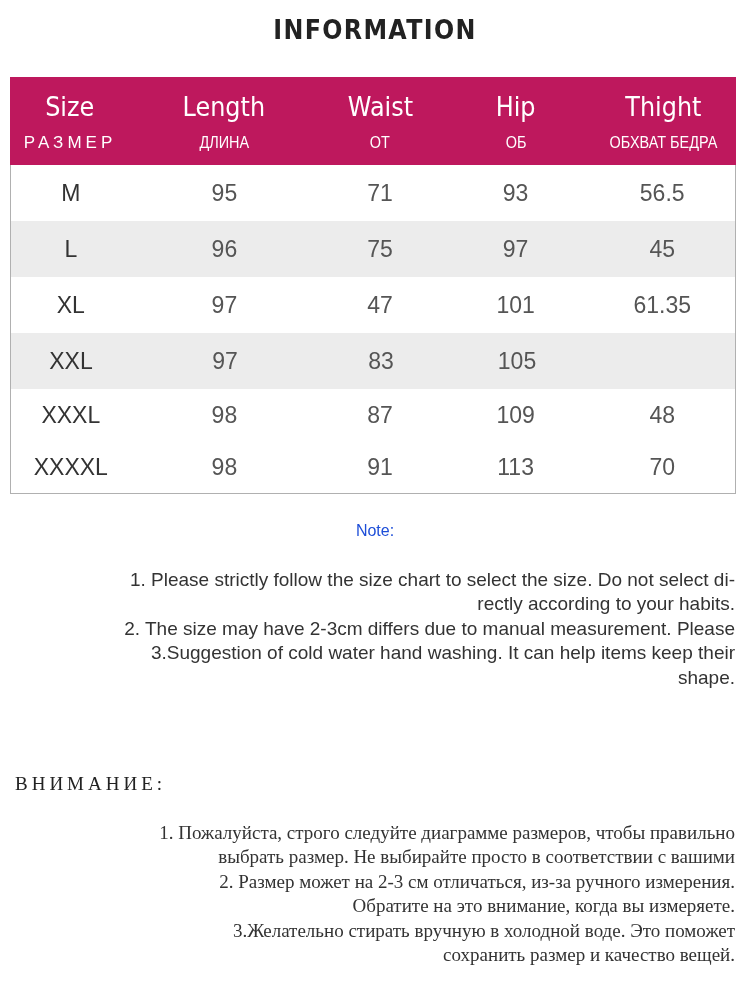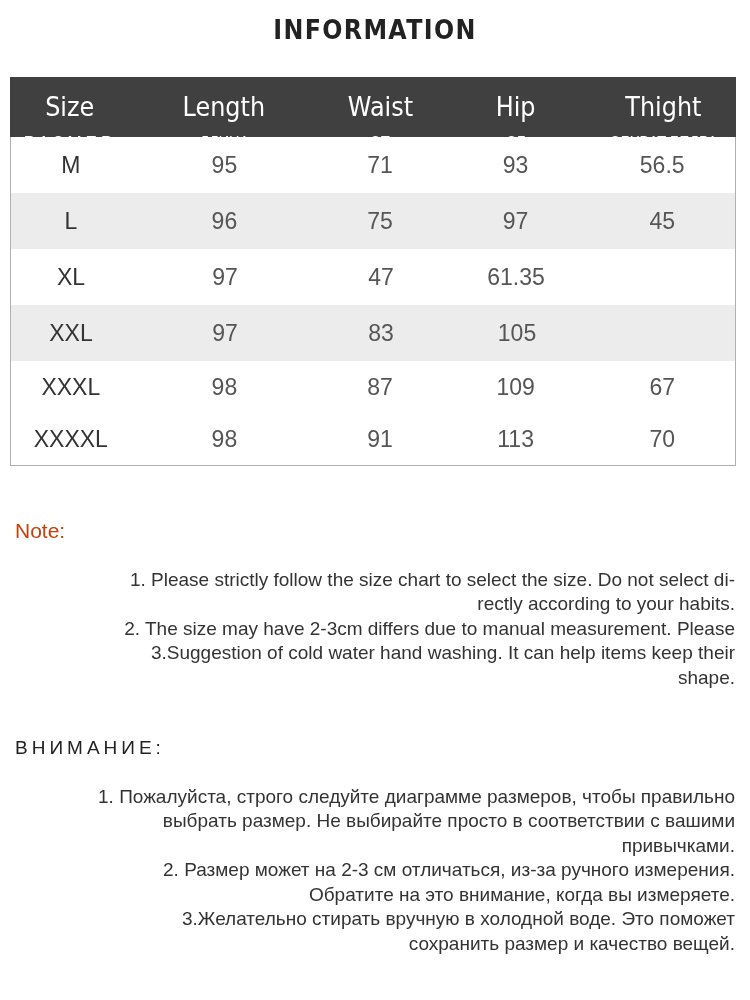--- a/index.html
+++ b/index.html
@@ -6,7 +6,7 @@
   body { width: 750px; height: 1000px; position: relative; overflow: hidden; font-family: "Liberation Sans", sans-serif; color: #333; }
   .title { position: absolute; top: 14px; left: 0; width: 750px; text-align: center; font-family: "DejaVu Sans", sans-serif; font-weight: bold; font-size: 27px; letter-spacing: 1.5px; color: #222; transform: scaleX(0.88); transform-origin: center; }
   .table { position: absolute; left: 10px; top: 77px; width: 726px; border: 1px solid #b0b0b0; border-top: none; box-sizing: border-box; }
-  .thead { height: 60px; background: #404040; display: flex; margin-left: -1px; margin-right: -1px; }
+  .thead { height: 88px; background: #be185d; display: flex; margin-left: -1px; margin-right: -1px; }
   .th { display: flex; flex-direction: column; align-items: center; justify-content: flex-start; color: #fff; }
   .th .en { font-family: "DejaVu Sans", sans-serif; font-size: 26px; margin-top: 12px; height: 36px; line-height: 36px; transform: scaleX(0.92); }
   .th .ru { font-family: "Liberation Sans", sans-serif; font-size: 17px; margin-top: 8px; transform: scaleX(0.85); white-space: nowrap; }

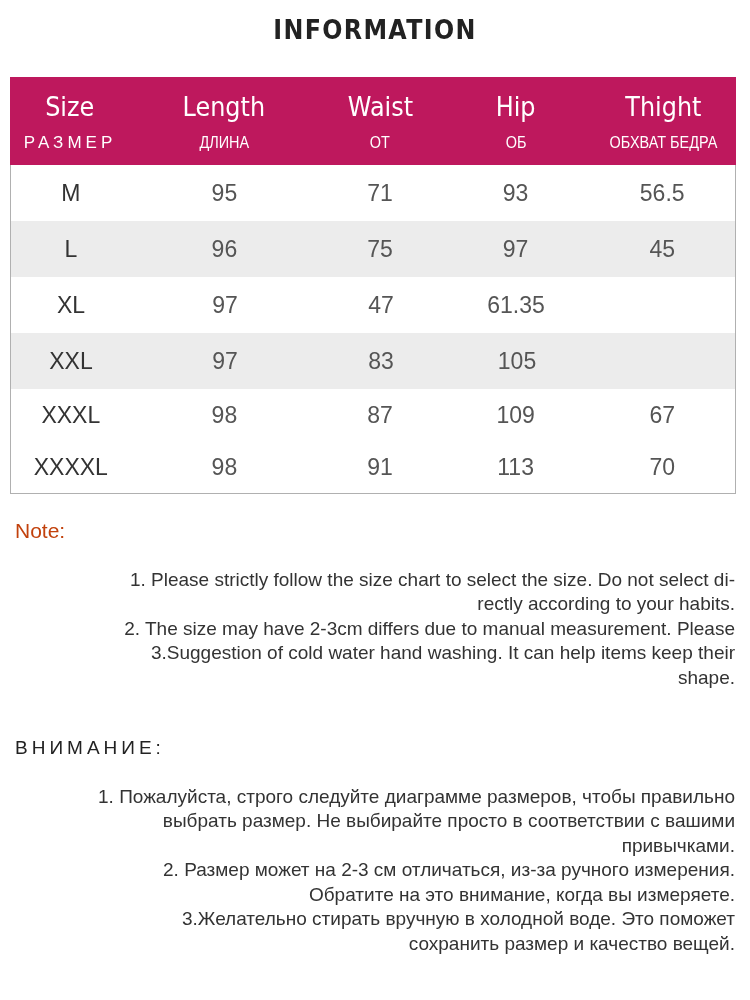--- a/index.html
+++ b/index.html
@@ -73,6 +73,7 @@
     <div class="cell size c0">XL</div>
     <div class="cell c1">97</div>
     <div class="cell c2">47</div>
+    <div class="cell c3">101</div>
     <div class="cell c4">61.35</div>
   </div>
   <div class="row gray">

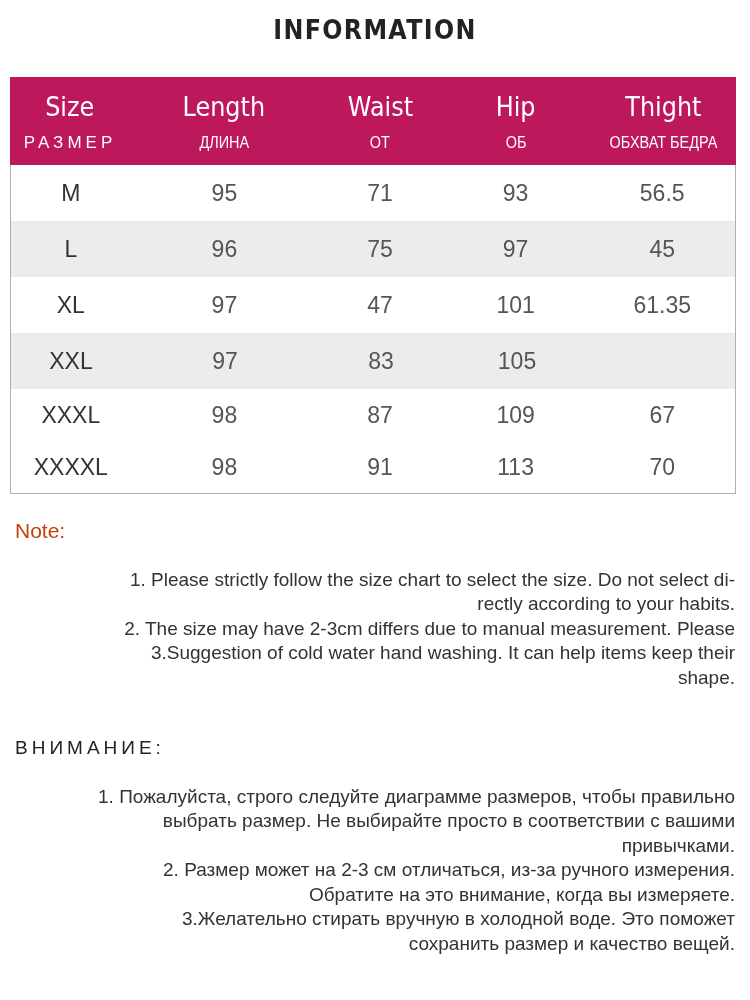--- a/index.html
+++ b/index.html
@@ -87,7 +87,7 @@
     <div class="cell c1">98</div>
     <div class="cell c2">87</div>
     <div class="cell c3">109</div>
-    <div class="cell c4">67</div>
+    <div class="cell c4">48</div>
   </div>
   <div class="row short">
     <div class="cell size c0">XXXXL</div>

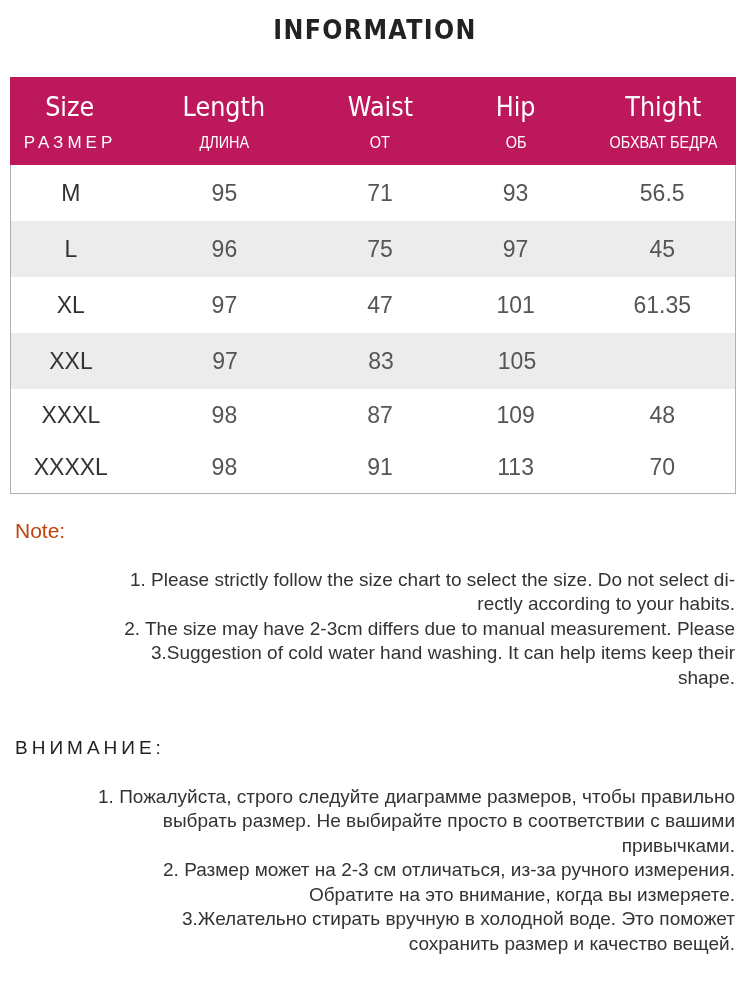--- a/index.html
+++ b/index.html
@@ -22,7 +22,7 @@
   .c3 { width: 148px; }
   .c4 { width: 146px; }
   .note { position: absolute; left: 15px; width: 720px; font-size: 19px; color: #333; line-height: 24.5px; }
-  .note-heading { font-size: 21px; color: #c2410c; }
+  .note-heading { font-size: 16px; color: #1d4ed8; text-align: center; }
   .ru-heading { letter-spacing: 4px; font-size: 19px; color: #222; }
   .para { margin: 0; text-align: right; }
 </style>

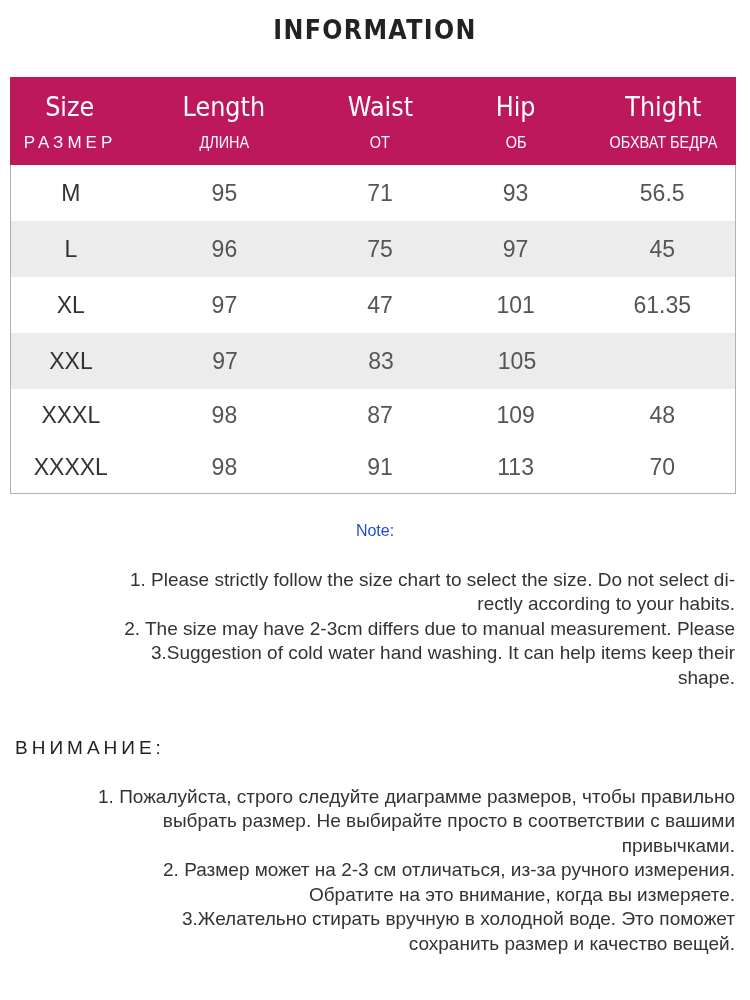--- a/index.html
+++ b/index.html
@@ -108,7 +108,7 @@
   <p class="para">shape.</p>
 </div>
 
-<div class="note" style="top: 736px;">
+<div class="note" style="top: 772px; font-family: Liberation Serif, serif;">
   <div class="ru-heading">ВНИМАНИЕ:</div>
   <div style="height: 24px;"></div>
   <p class="para">1. Пожалуйста, строго следуйте диаграмме размеров, чтобы правильно</p>

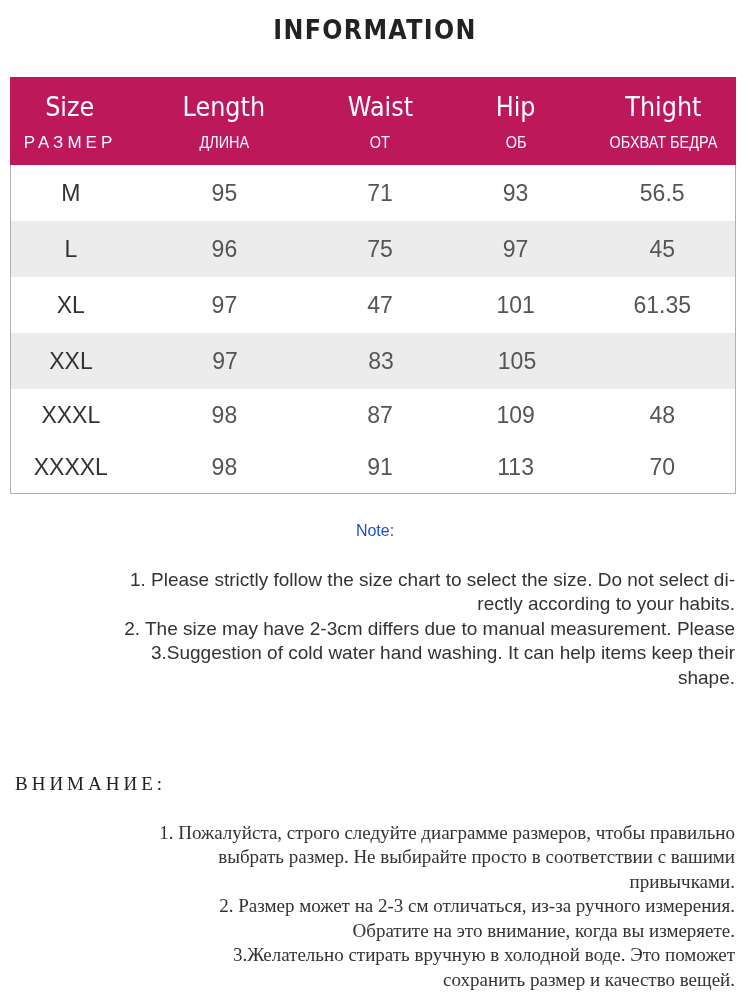--- a/index.html
+++ b/index.html
@@ -113,7 +113,6 @@
   <div style="height: 24px;"></div>
   <p class="para">1. Пожалуйста, строго следуйте диаграмме размеров, чтобы правильно</p>
   <p class="para">выбрать размер. Не выбирайте просто в соответствии с вашими</p>
-  <p class="para">привычками.</p>
   <p class="para">2. Размер может на 2-3 см отличаться, из-за ручного измерения.</p>
   <p class="para">Обратите на это внимание, когда вы измеряете.</p>
   <p class="para">3.Желательно стирать вручную в холодной воде. Это поможет</p>

